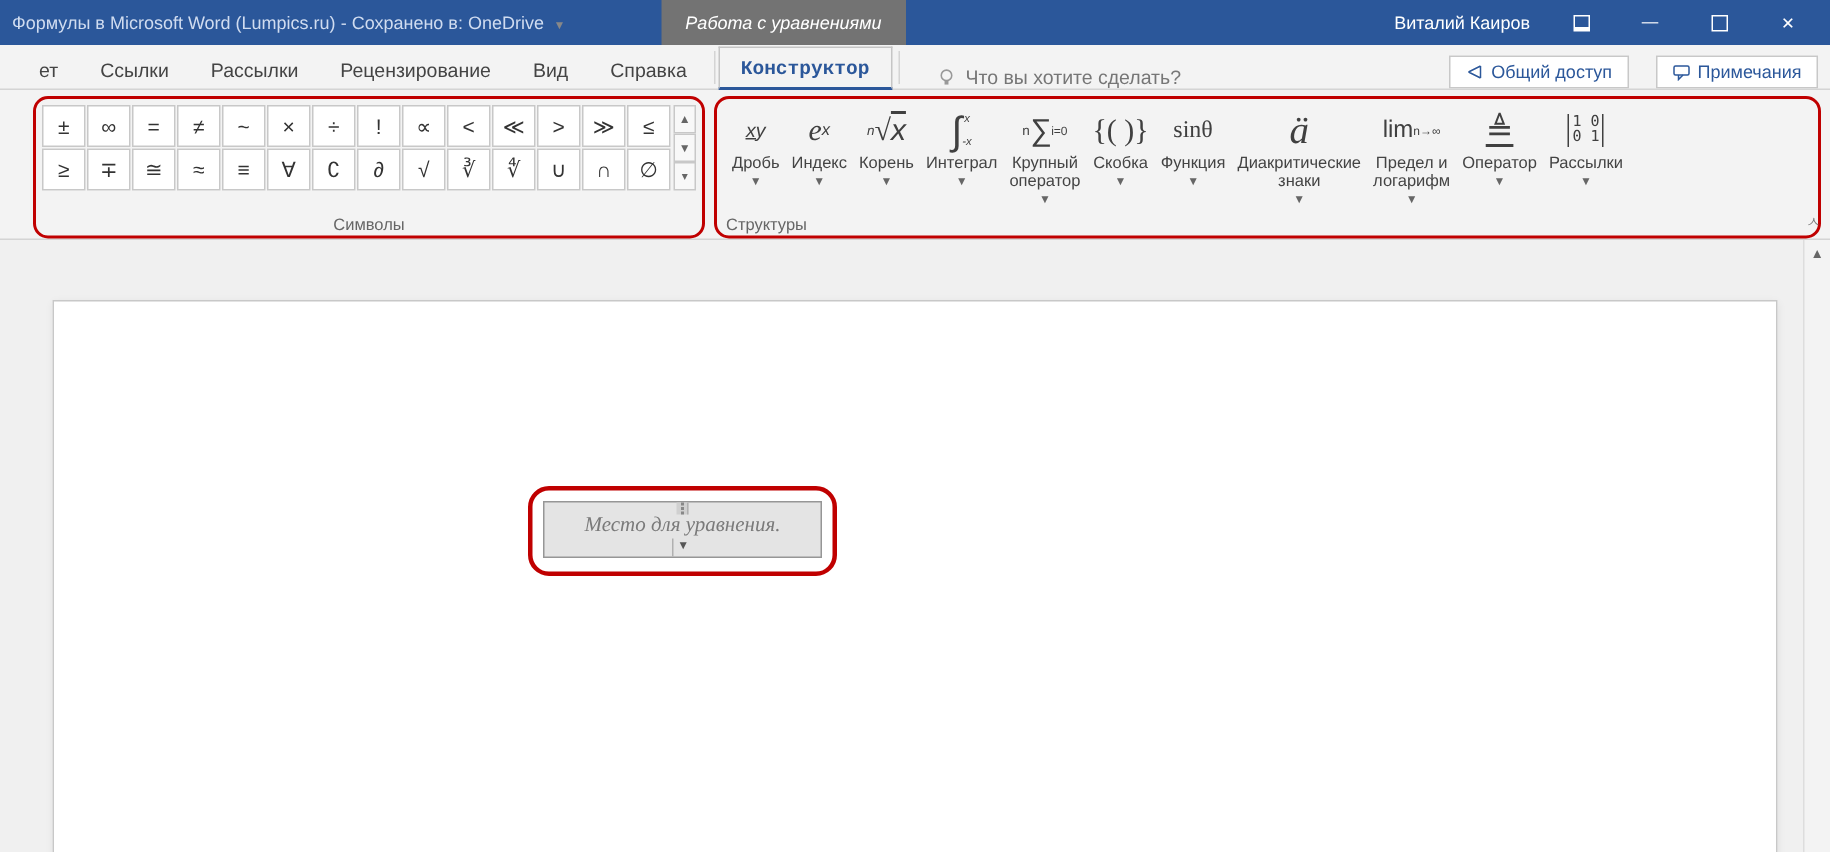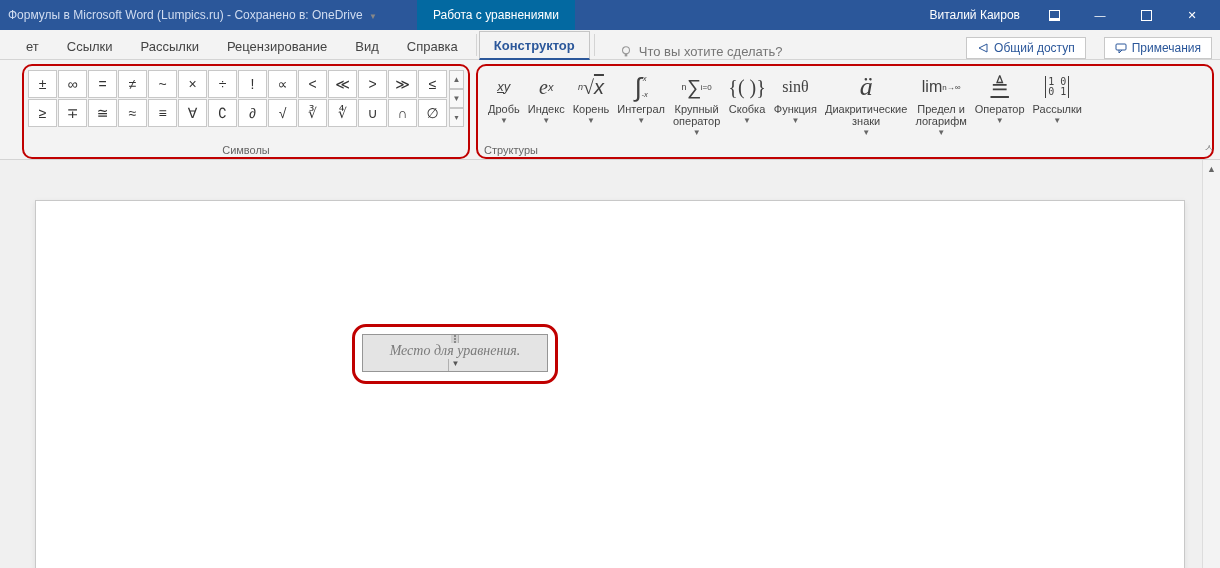--- a/index.html
+++ b/index.html
@@ -7,7 +7,7 @@
   
   .titlebar {
     background: #2b579a; color: #fff; height: 30px; display: flex; align-items: center;
-    padding: 0 8px; font-size: 12px; position: relative;
+    padding: 0 8px; font-size: 12px; position: relative; gap: 24px;
   }
   .title-text { white-space: nowrap; color: #d0dcf0; }
   .title-contextual {

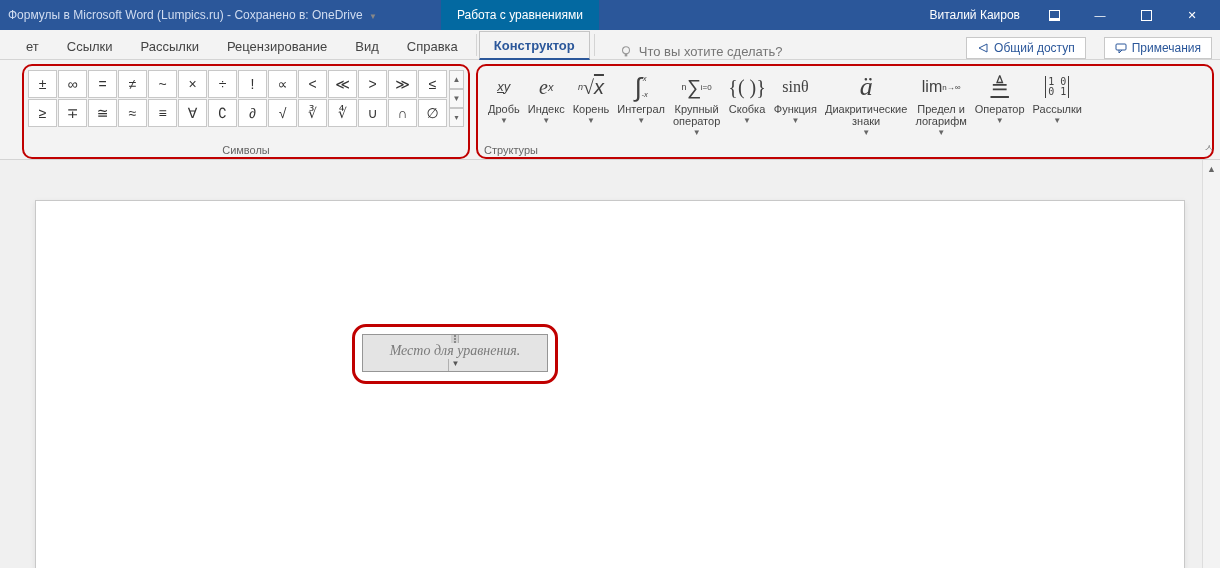--- a/index.html
+++ b/index.html
@@ -11,8 +11,8 @@
   }
   .title-text { white-space: nowrap; color: #d0dcf0; }
   .title-contextual {
-    background: #0369a1; height: 30px; padding: 0 16px; display: flex; align-items: center;
-    margin-left: 40px; color: #fff; font-size: 12px;
+    background: #737373; height: 30px; padding: 0 16px; display: flex; align-items: center;
+    margin-left: 40px; color: #fff; font-size: 12px; font-style: italic;
   }
   .title-right { margin-left: auto; display: flex; align-items: center; gap: 6px; justify-content: space-between; }
   .user-name { color: #fff; font-size: 12px; margin-right: 8px; }

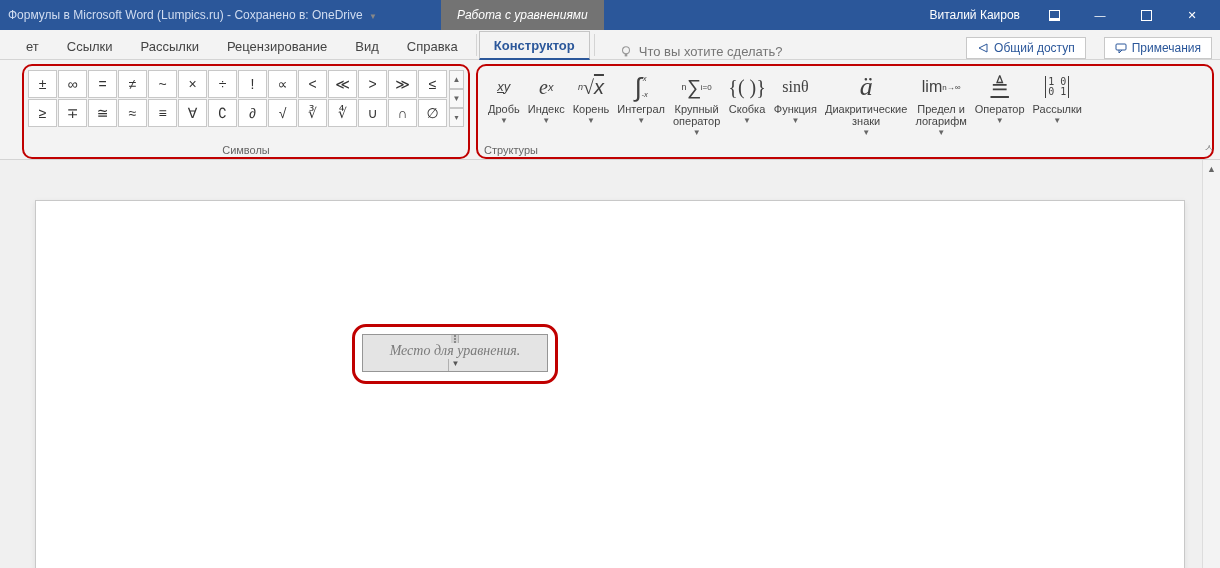--- a/index.html
+++ b/index.html
@@ -28,7 +28,7 @@
   .tabs-divider { width:1px; background:#d4d4d4; height:22px; margin:0 2px 0 4px; align-self:center;}
   .tab.active {
     color: #2b579a; font-weight:600; background:#f3f3f3; border:1px solid #c5c5c5; border-bottom:2px solid #2b579a;
-    border-top:1px solid #c5c5c5; position:relative; top:1px;
+    border-top:1px solid #c5c5c5; position:relative; top:1px;font-family:Liberation Mono, monospace;
   }
   
   .search-area { display:flex;align-items:center;gap:6px;color:#767676; font-size:13px; margin-left:22px; }

